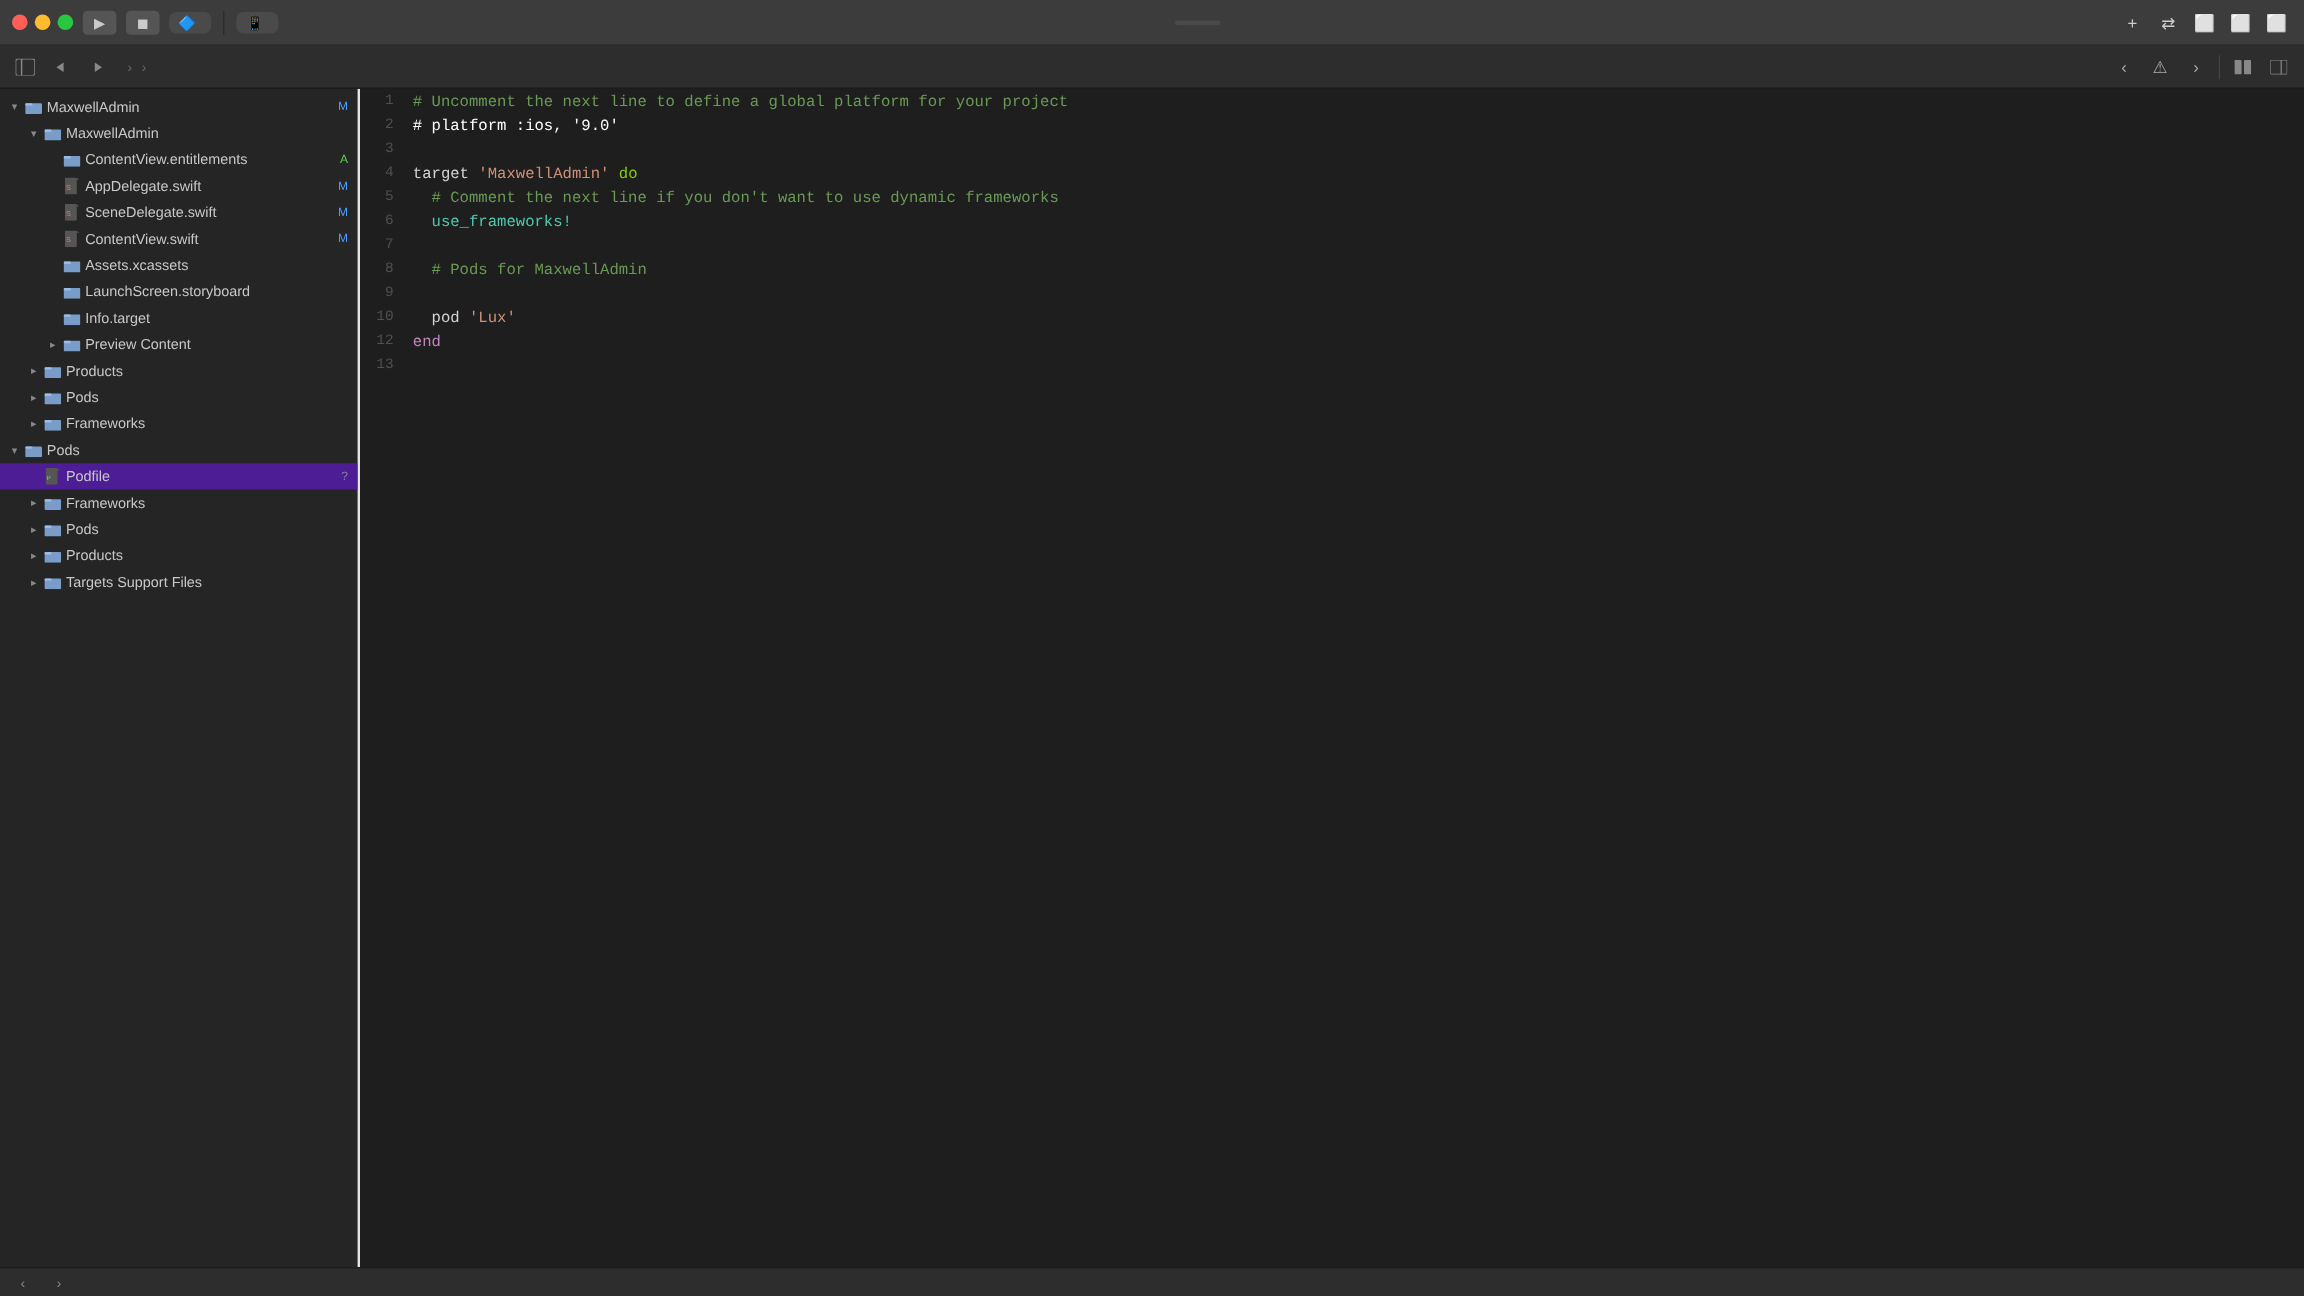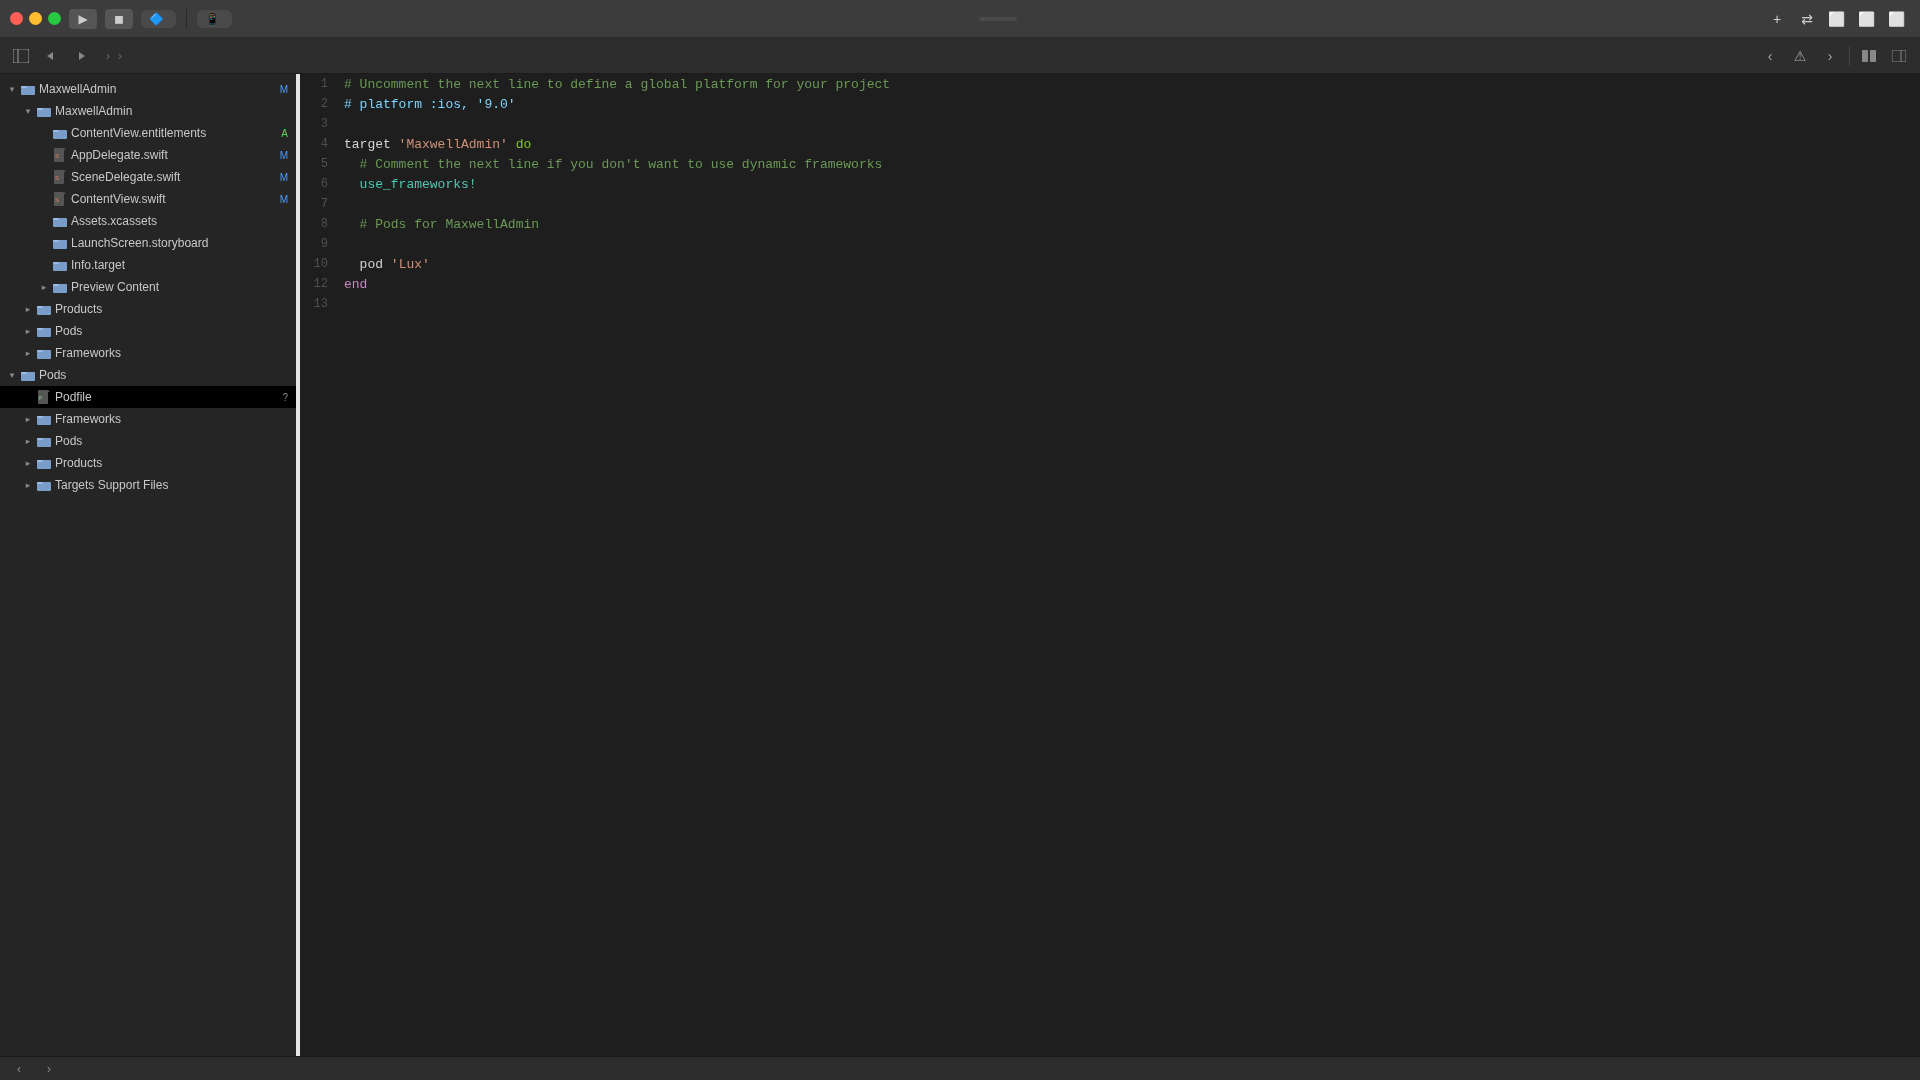--- a/index.html
+++ b/index.html
@@ -184,7 +184,7 @@
     .sidebar {
       width: 300px;
       background: #252525;
-      border-right: 4px solid #e5e5e5;
+      border-right: 2px solid #e5e5e5;
       overflow-y: auto;
       flex-shrink: 0;
       font-size: 12px;

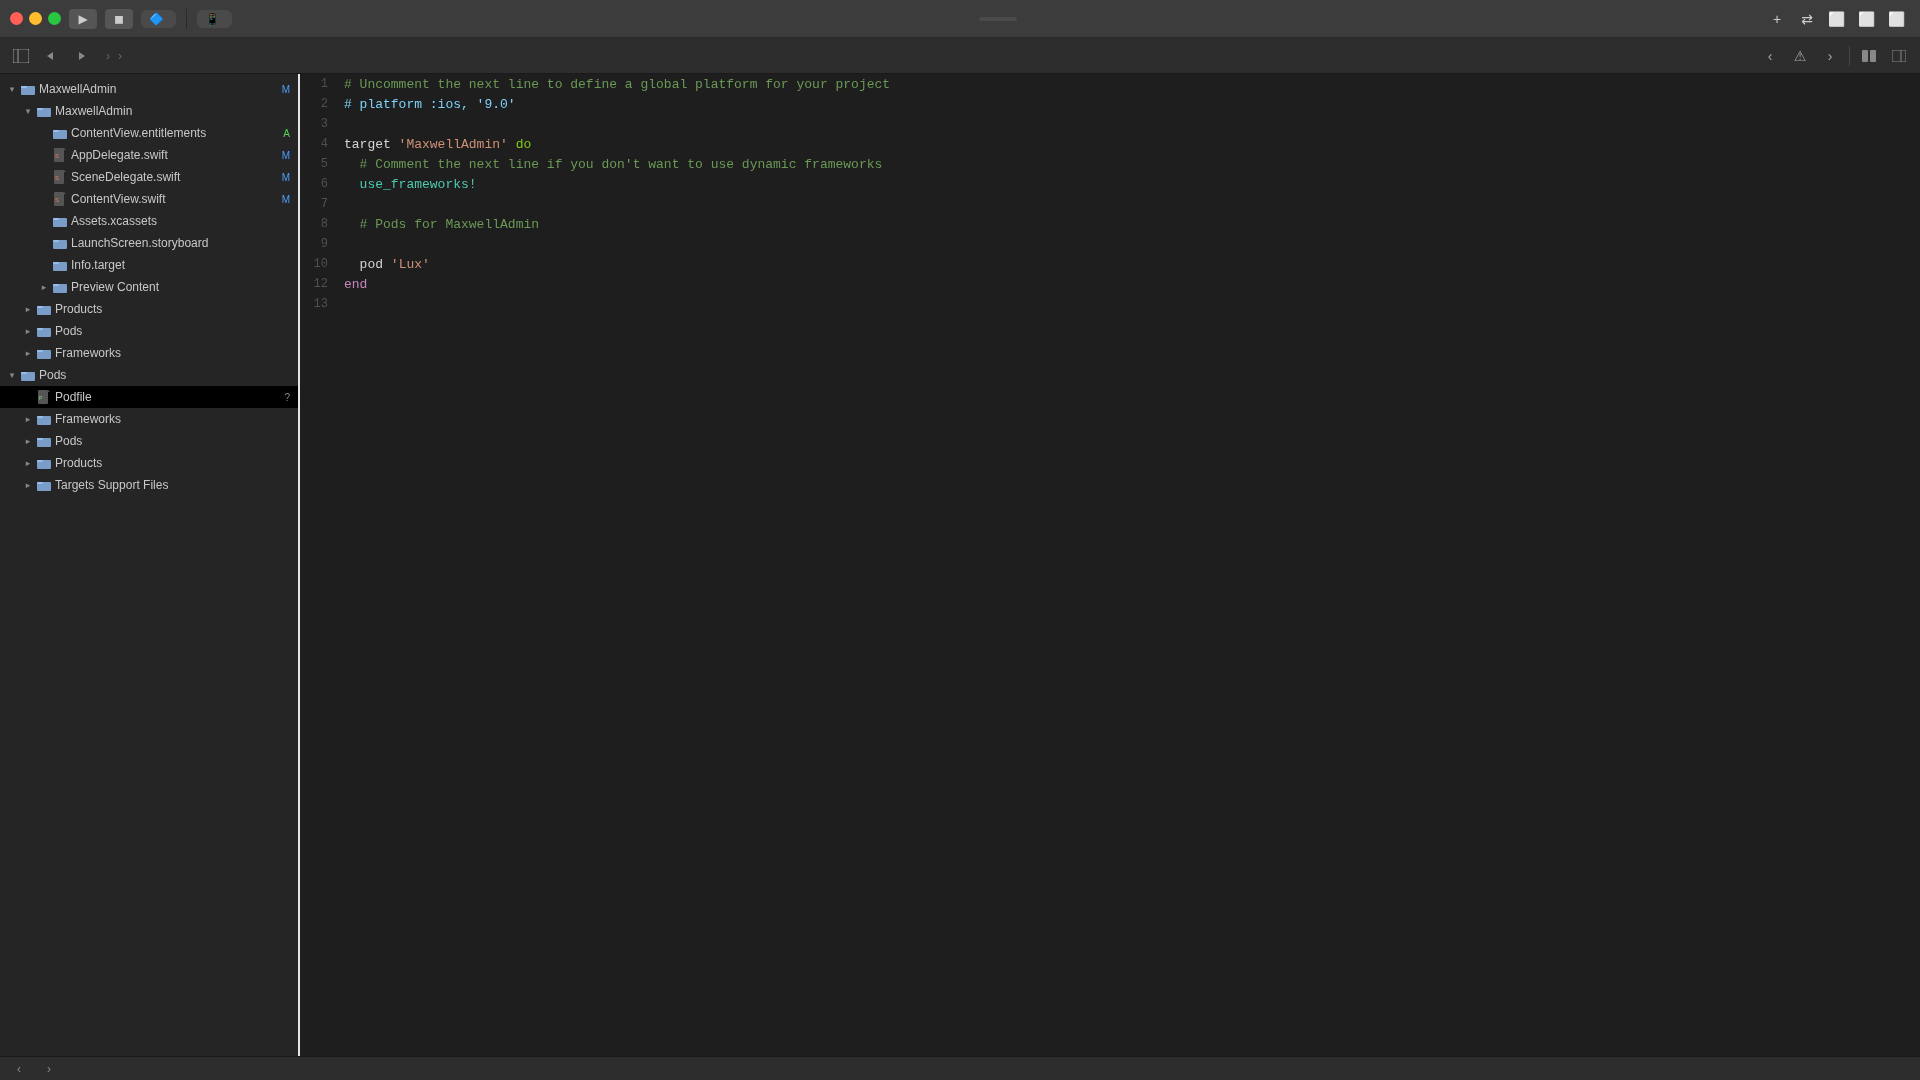--- a/index.html
+++ b/index.html
@@ -630,7 +630,7 @@
         </div>
         <div class="code-line">
           <div class="line-number">2</div>
-          <div class="line-content"><span style="color: #7dd3fc;"># platform :ios, '9.0'</span></div>
+          <div class="line-content"><span style="color: #ffffff;"># platform :ios, '9.0'</span></div>
         </div>
         <div class="code-line">
           <div class="line-number">3</div>

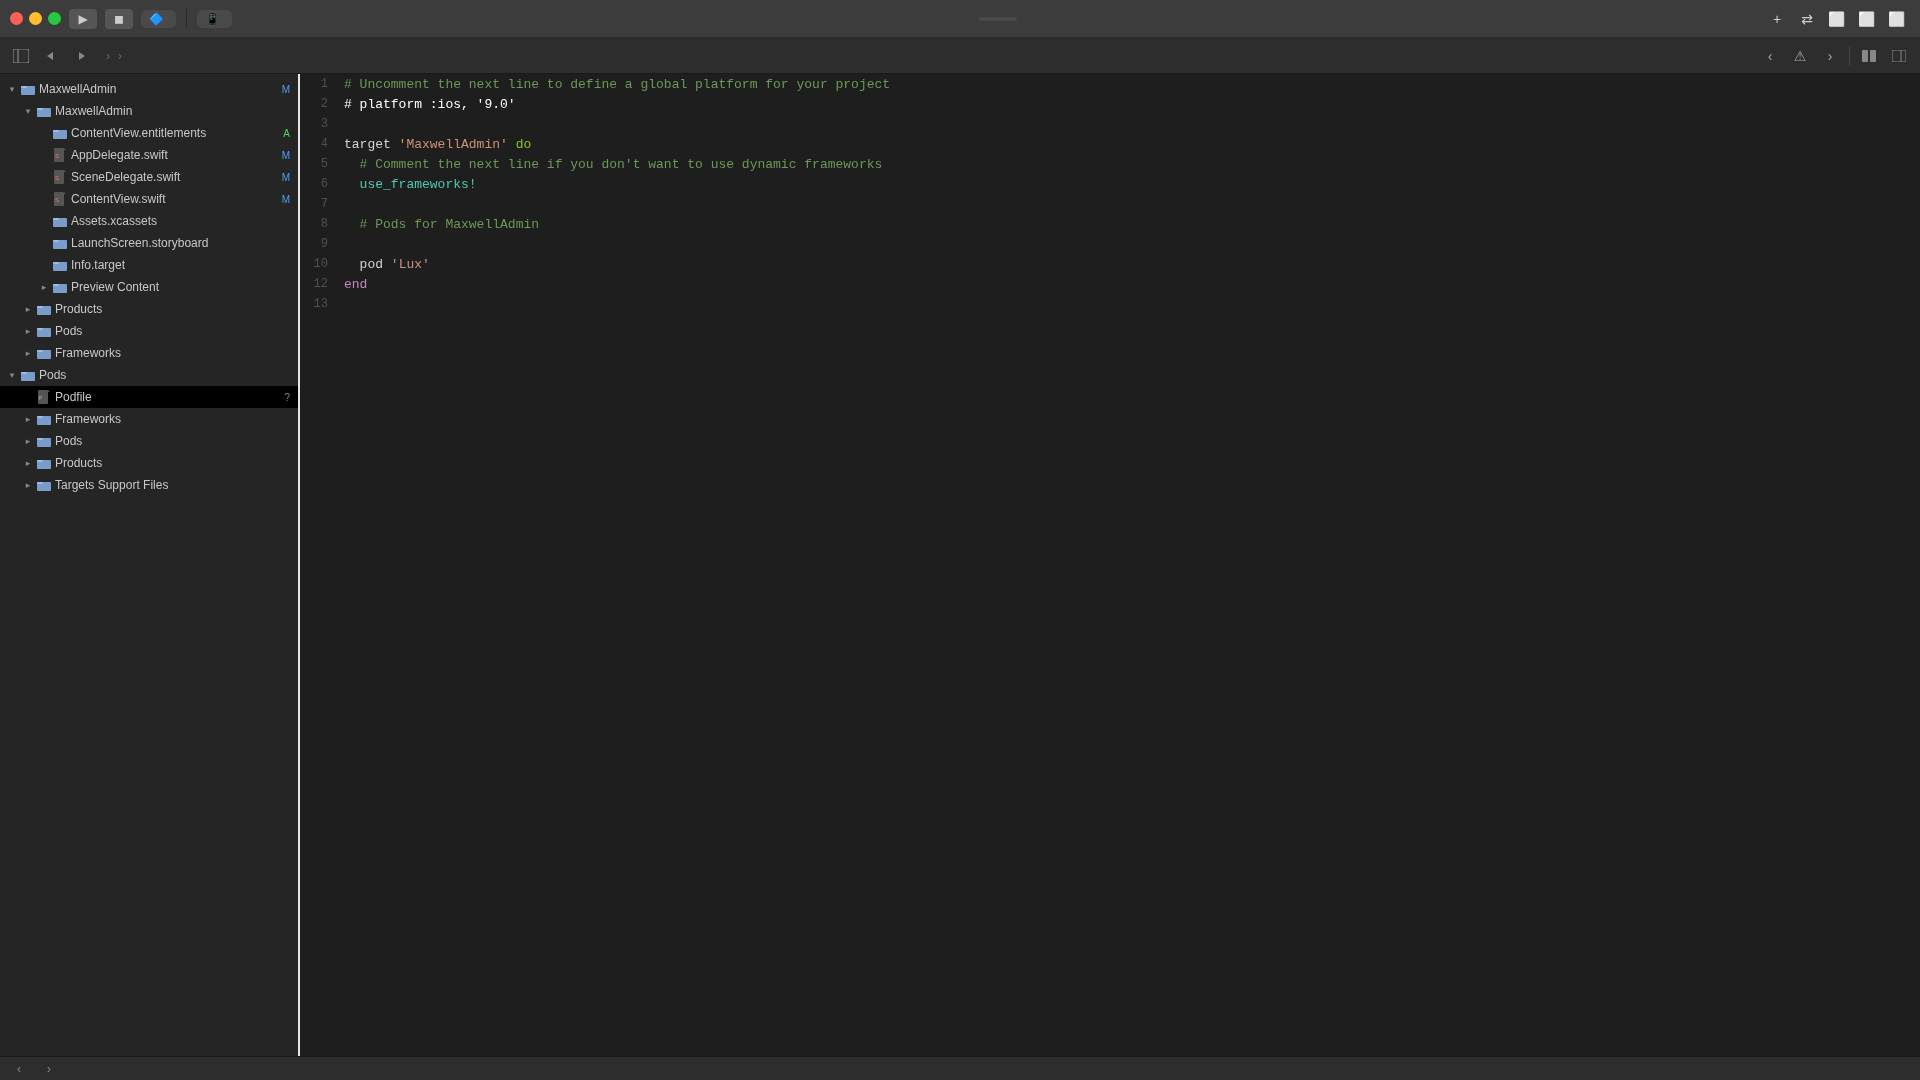--- a/index.html
+++ b/index.html
@@ -203,7 +203,7 @@
       user-select: none;
       white-space: nowrap;
     }
-    .tree-item.selected { background: #000000; }
+    .tree-item.selected { background: #4c1d95; }
 
     .tree-indent {
       display: inline-block;

